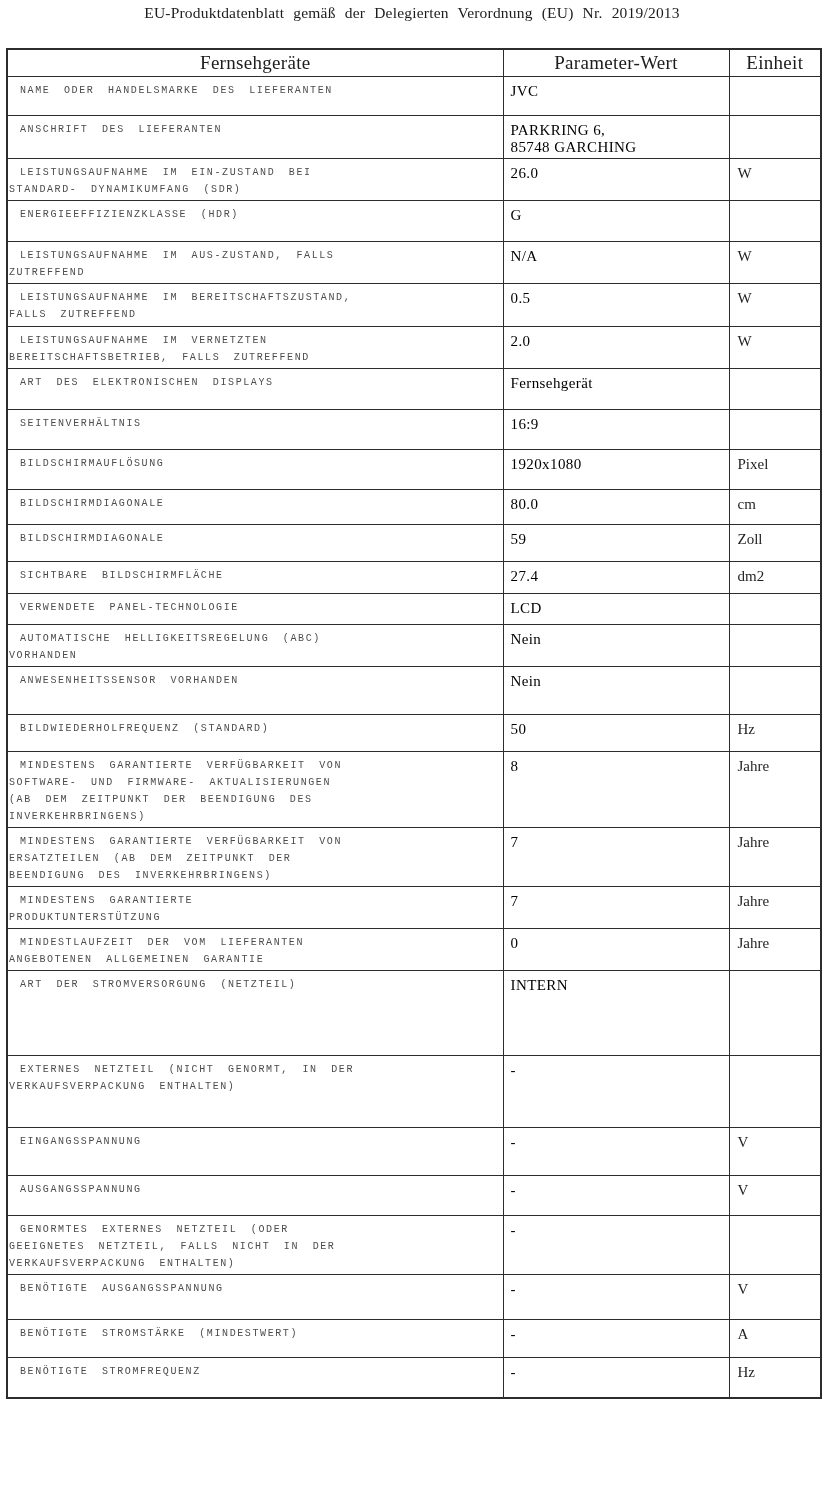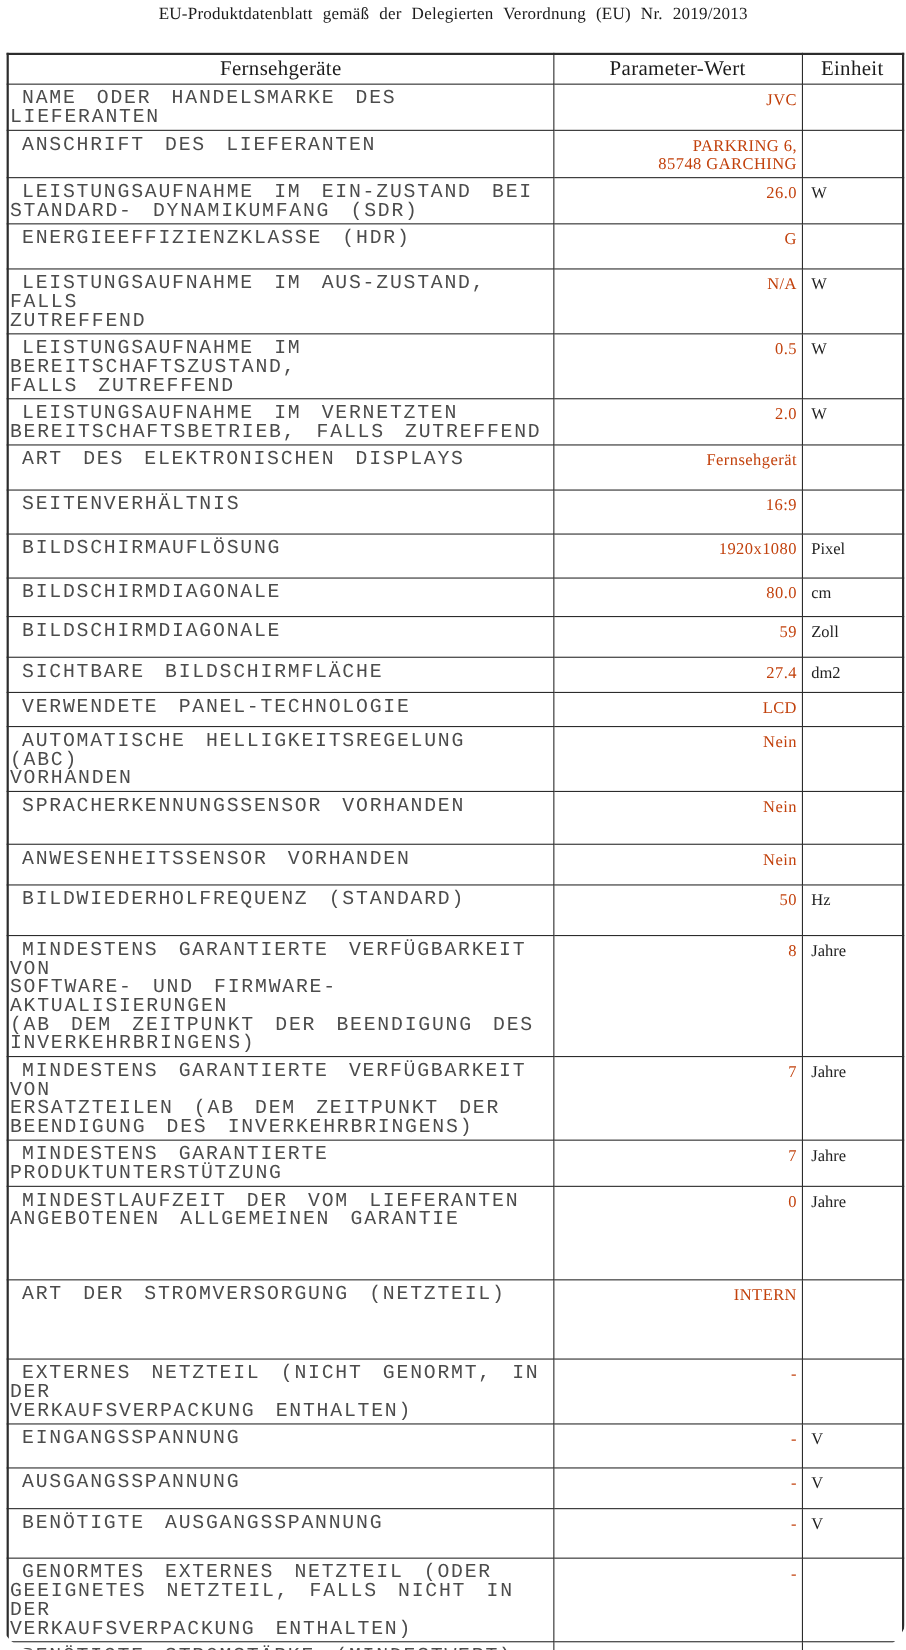--- a/index.html
+++ b/index.html
@@ -10,7 +10,6 @@
     background: #ffffff;
     overflow: hidden;
     font-family: "Liberation Serif", serif;
-    border-radius: 31px;
   }
   .doc-title {
     padding-top: 3px;

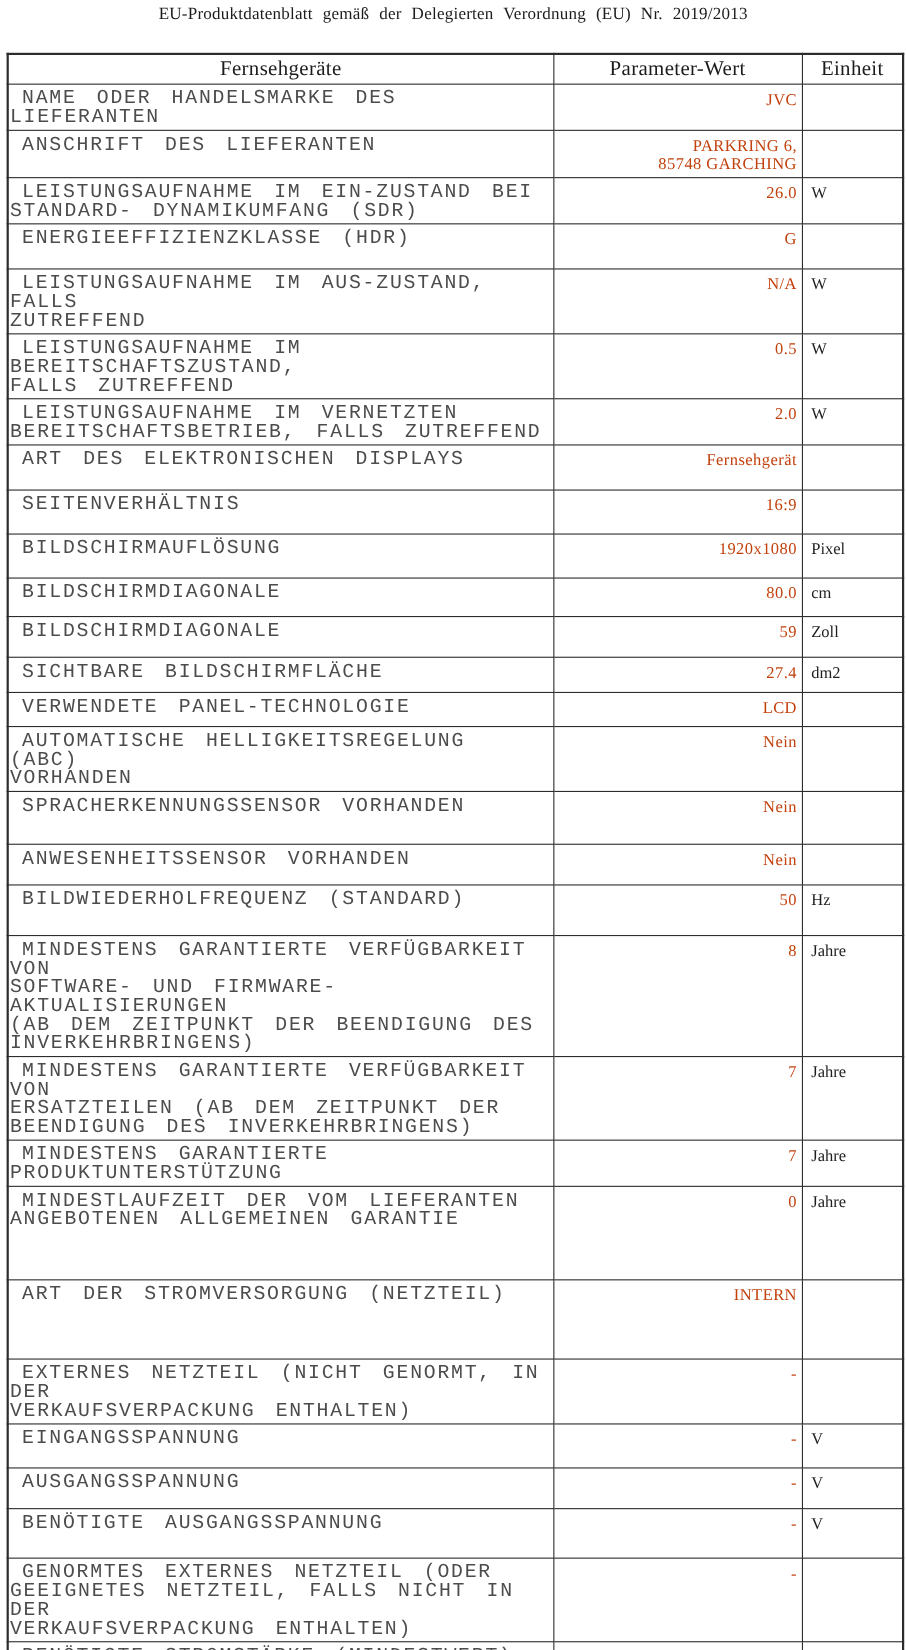--- a/index.html
+++ b/index.html
@@ -42,7 +42,7 @@
   }
   td.label {
     font-family: "Liberation Mono", monospace;
-    font-size: 18px;
+    font-size: 10px;
     line-height: 17px;
     letter-spacing: 1.6px;
     word-spacing: 6px;

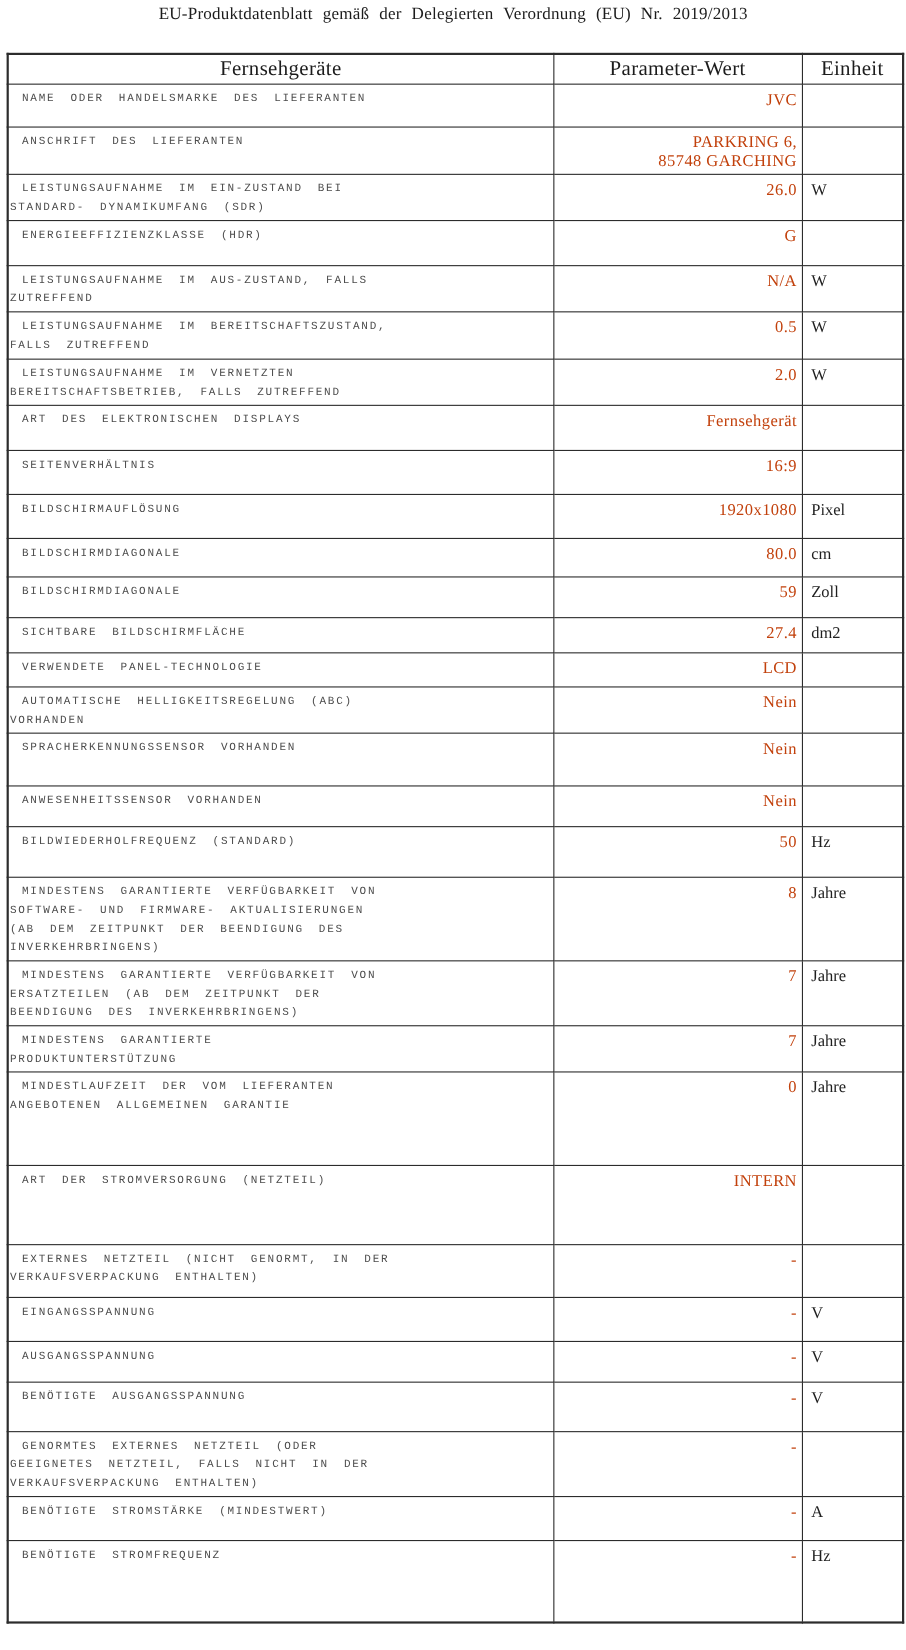--- a/index.html
+++ b/index.html
@@ -55,11 +55,10 @@
   td.value {
     font-size: 15px;
     line-height: 17px;
-    color: #c2410c;
+    color: #000000;
     white-space: pre-line;
     padding: 6px 4px 2px 7px;
     letter-spacing: 0.4px;
-    text-align: right;
   }
   td.unit {
     font-size: 15px;

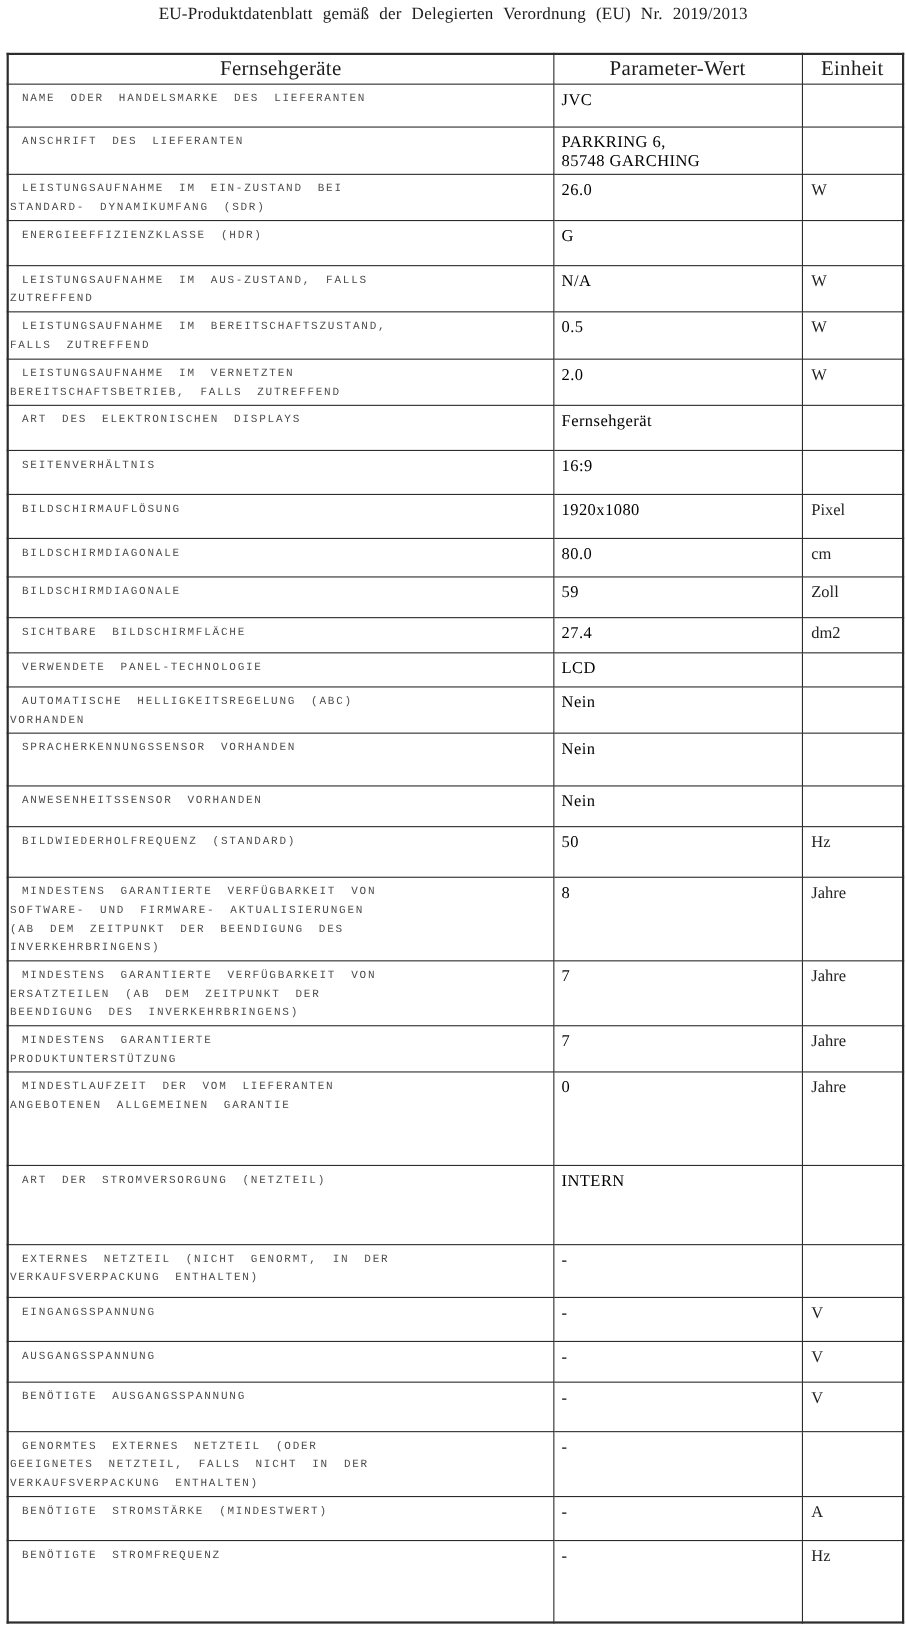--- a/index.html
+++ b/index.html
@@ -186,11 +186,6 @@
           <td class="unit"></td>
         </tr>
         <tr>
-          <td class="label">SPRACHERKENNUNGSSENSOR VORHANDEN</td>
-          <td class="value">Nein</td>
-          <td class="unit"></td>
-        </tr>
-        <tr>
           <td class="label">ANWESENHEITSSENSOR VORHANDEN</td>
           <td class="value">Nein</td>
           <td class="unit"></td>

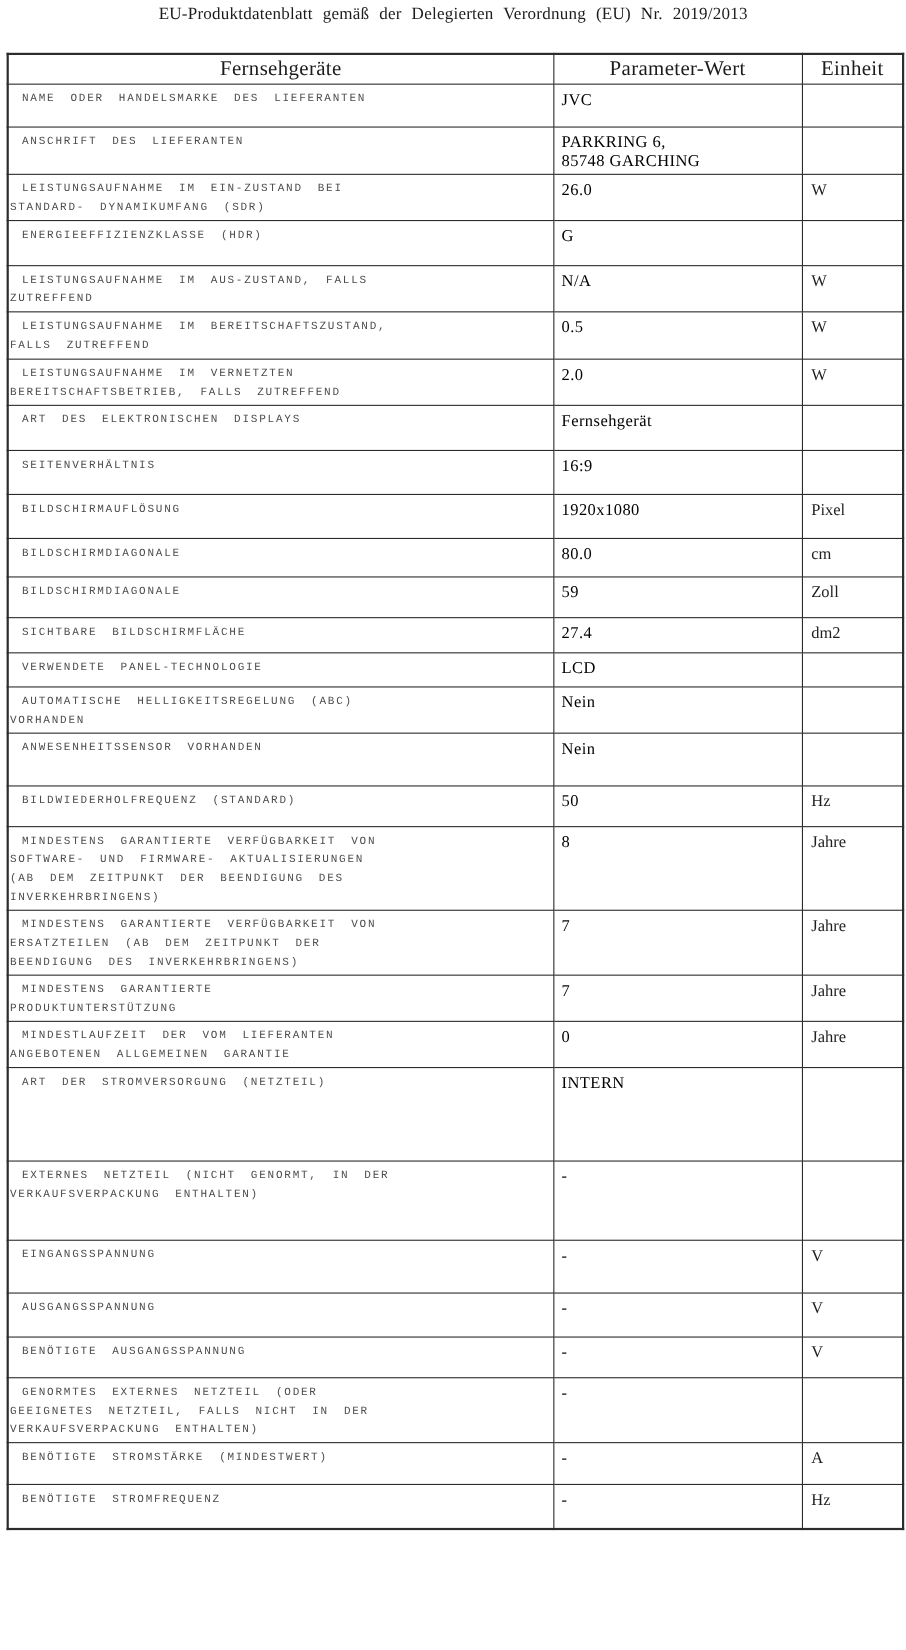--- a/index.html
+++ b/index.html
@@ -244,16 +244,16 @@
           <td class="unit">V</td>
         </tr>
         <tr>
-          <td class="label">BENÖTIGTE AUSGANGSSPANNUNG</td>
-          <td class="value">-</td>
-          <td class="unit">V</td>
-        </tr>
-        <tr>
           <td class="label">GENORMTES EXTERNES NETZTEIL (ODER
 GEEIGNETES NETZTEIL, FALLS NICHT IN DER
 VERKAUFSVERPACKUNG ENTHALTEN)</td>
           <td class="value">-</td>
           <td class="unit"></td>
+        </tr>
+        <tr>
+          <td class="label">BENÖTIGTE AUSGANGSSPANNUNG</td>
+          <td class="value">-</td>
+          <td class="unit">V</td>
         </tr>
         <tr>
           <td class="label">BENÖTIGTE STROMSTÄRKE (MINDESTWERT)</td>

